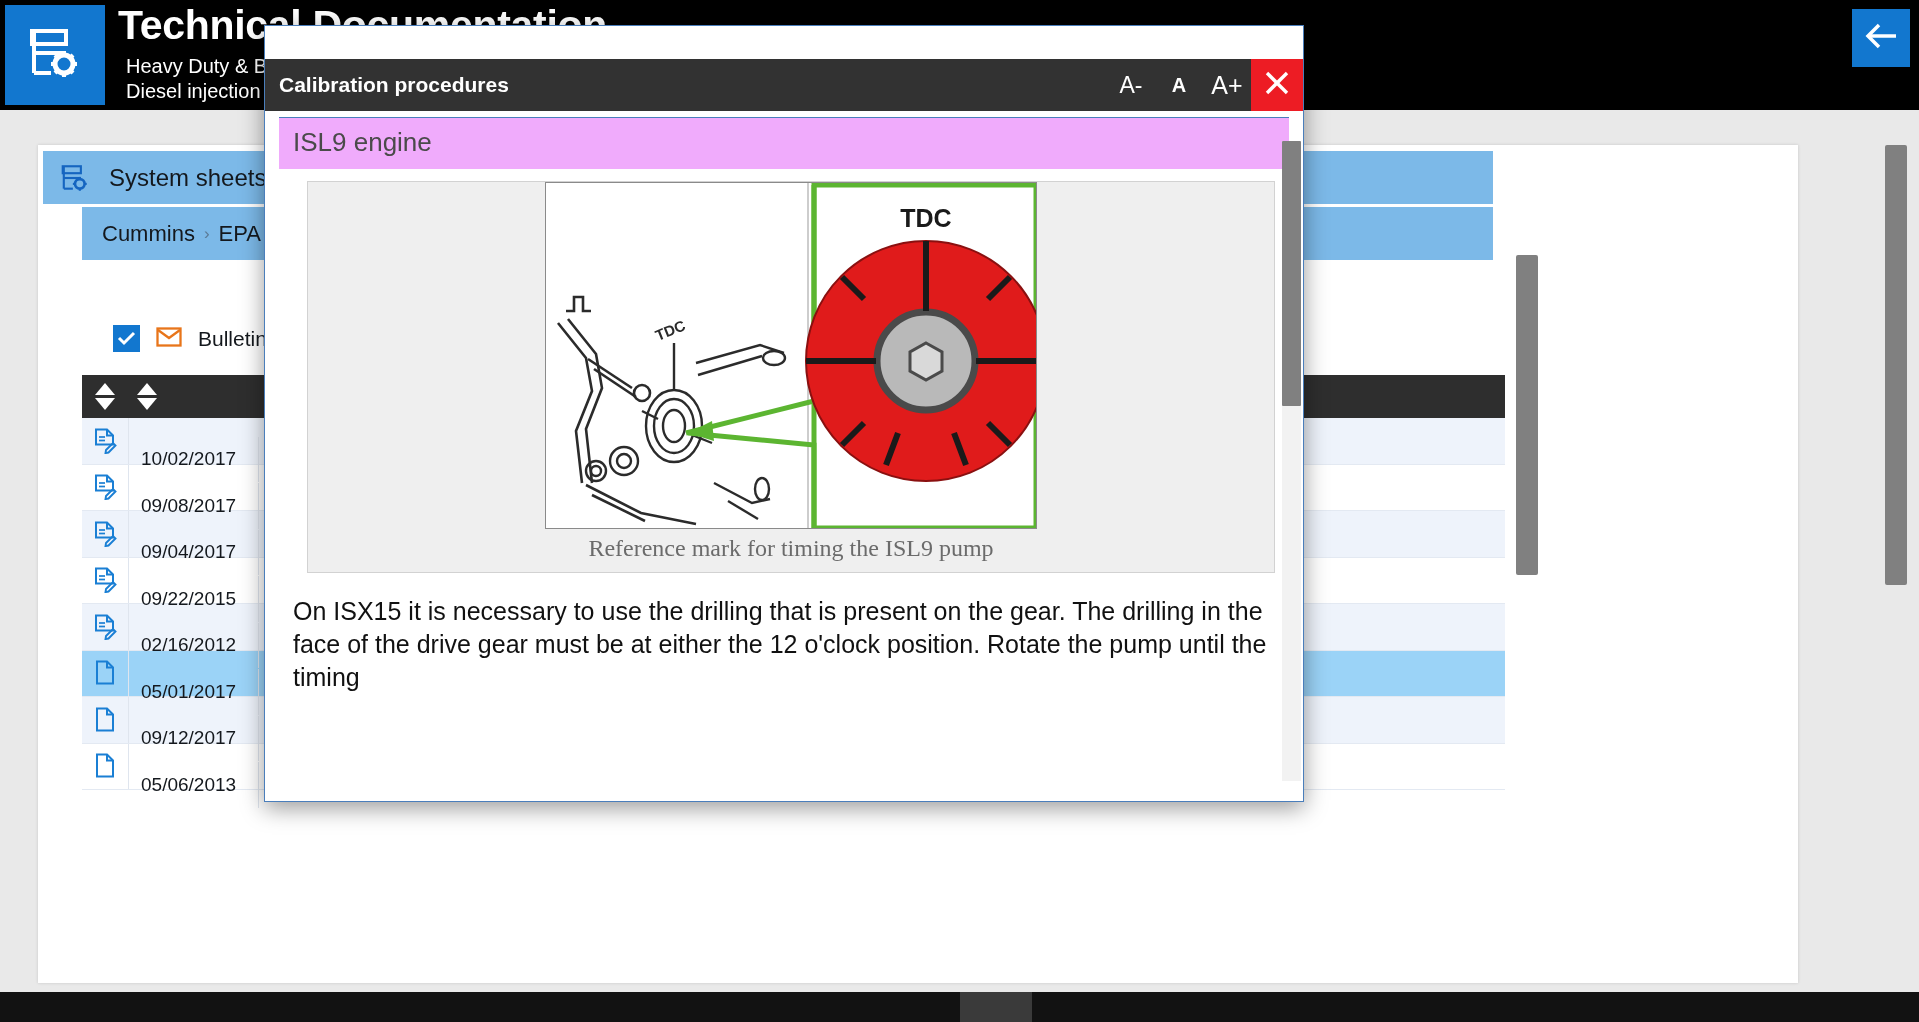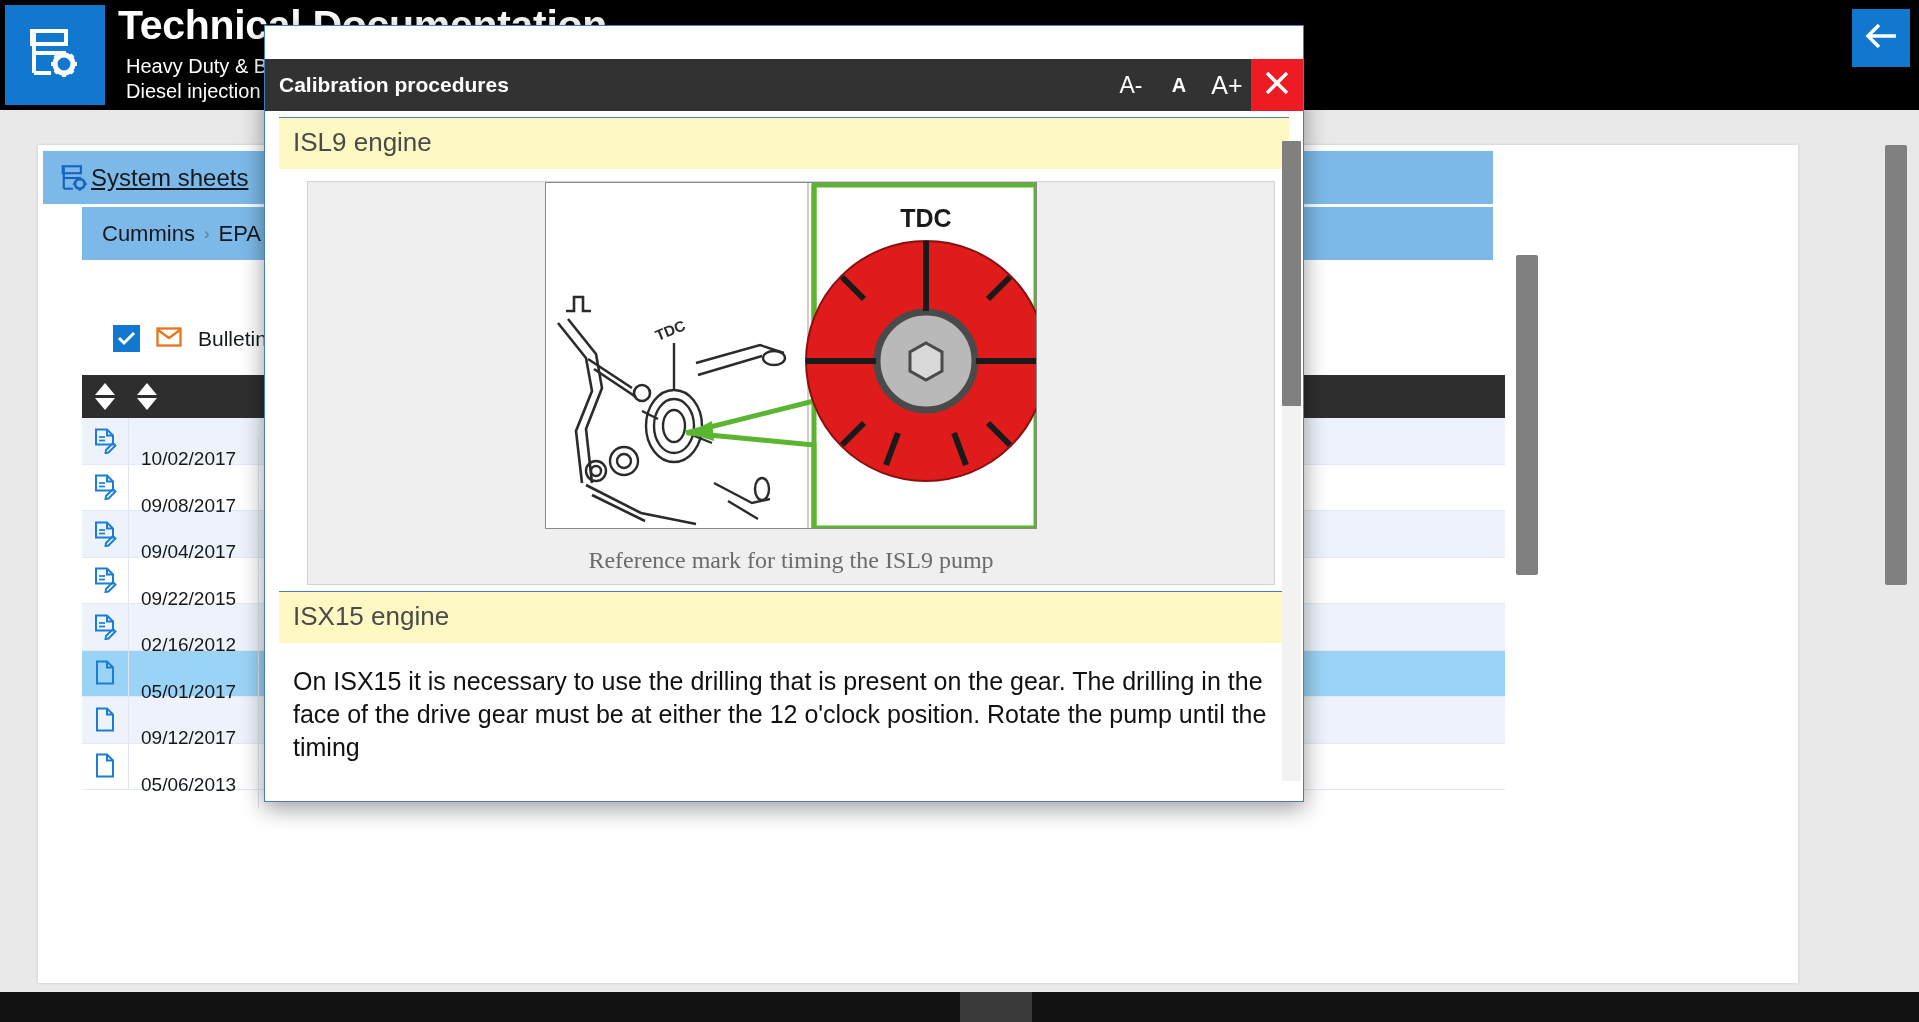--- a/index.html
+++ b/index.html
@@ -182,7 +182,7 @@
     padding: 0 14px;
   }
   .sec-head {
-    background: #fef9c3;
+    background: #f0abfc;
     border-top: 1px solid #4a7ebb;
     font-size: 26px;
     color: #4a4a4a;

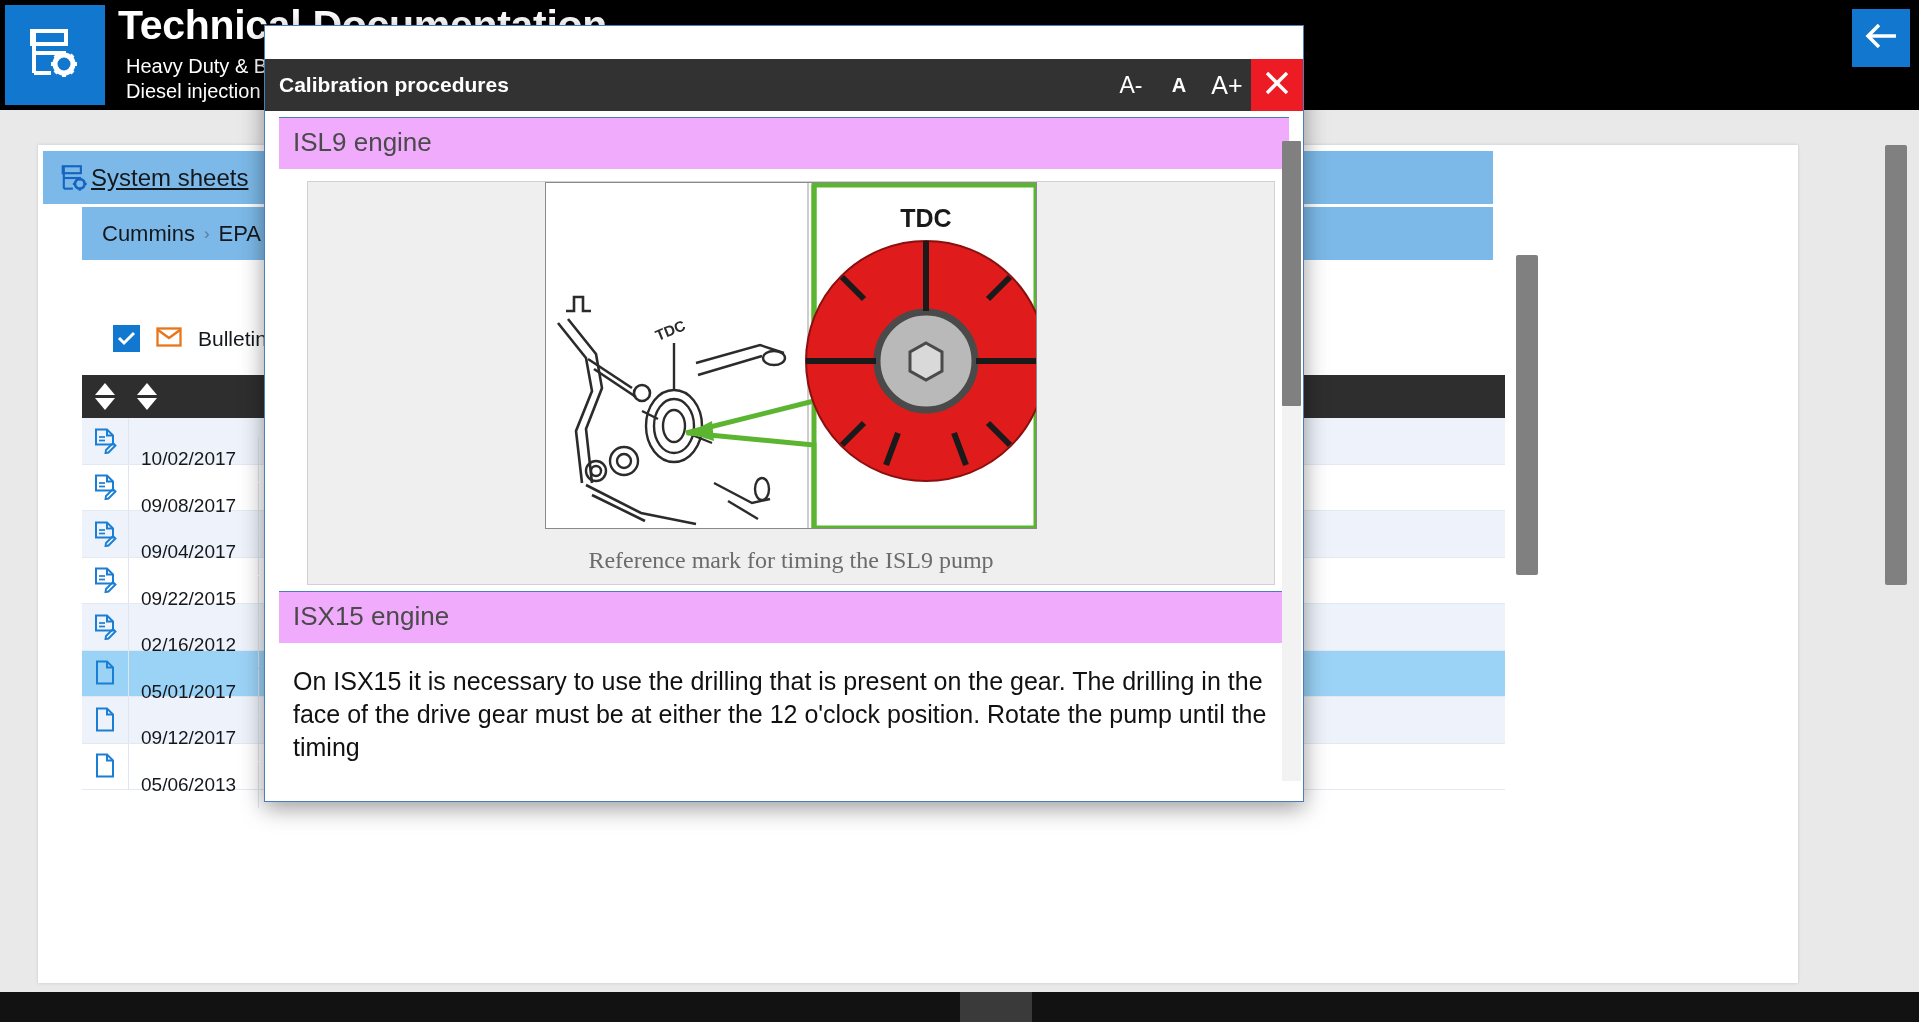--- a/index.html
+++ b/index.html
@@ -70,9 +70,9 @@
   }
   .tab-strip .tab-ico { margin-left: 16px; display:flex; align-items:center; }
   .tab-strip .tab-label {
+    margin-left: 18px;
     font-size: 24px;
     color: #14181d;
-    text-decoration: underline;
   }
   
   .crumb-strip {

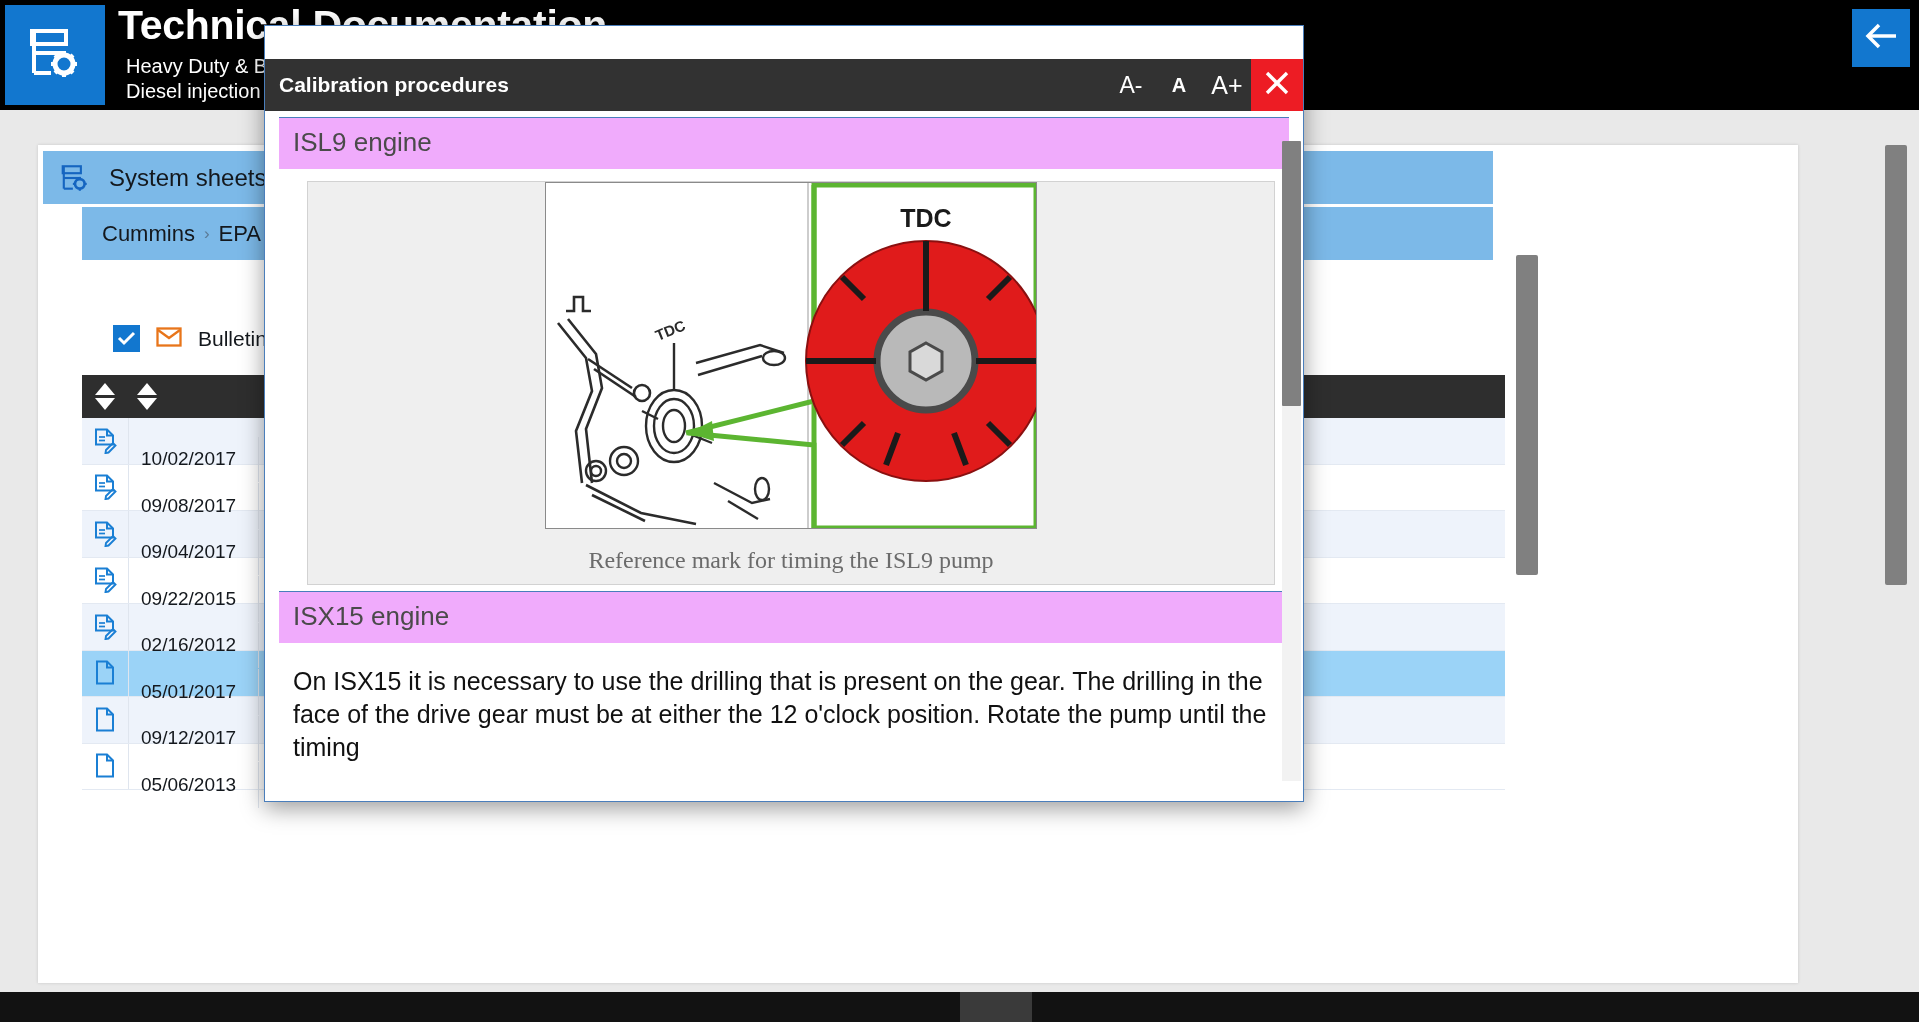--- a/index.html
+++ b/index.html
@@ -215,7 +215,7 @@
     font-family: "Liberation Serif", serif;
     font-size: 24px;
     color: #6b6b6b;
-    padding-top: 18px;
+    padding-top: 6px;
   }
 
   

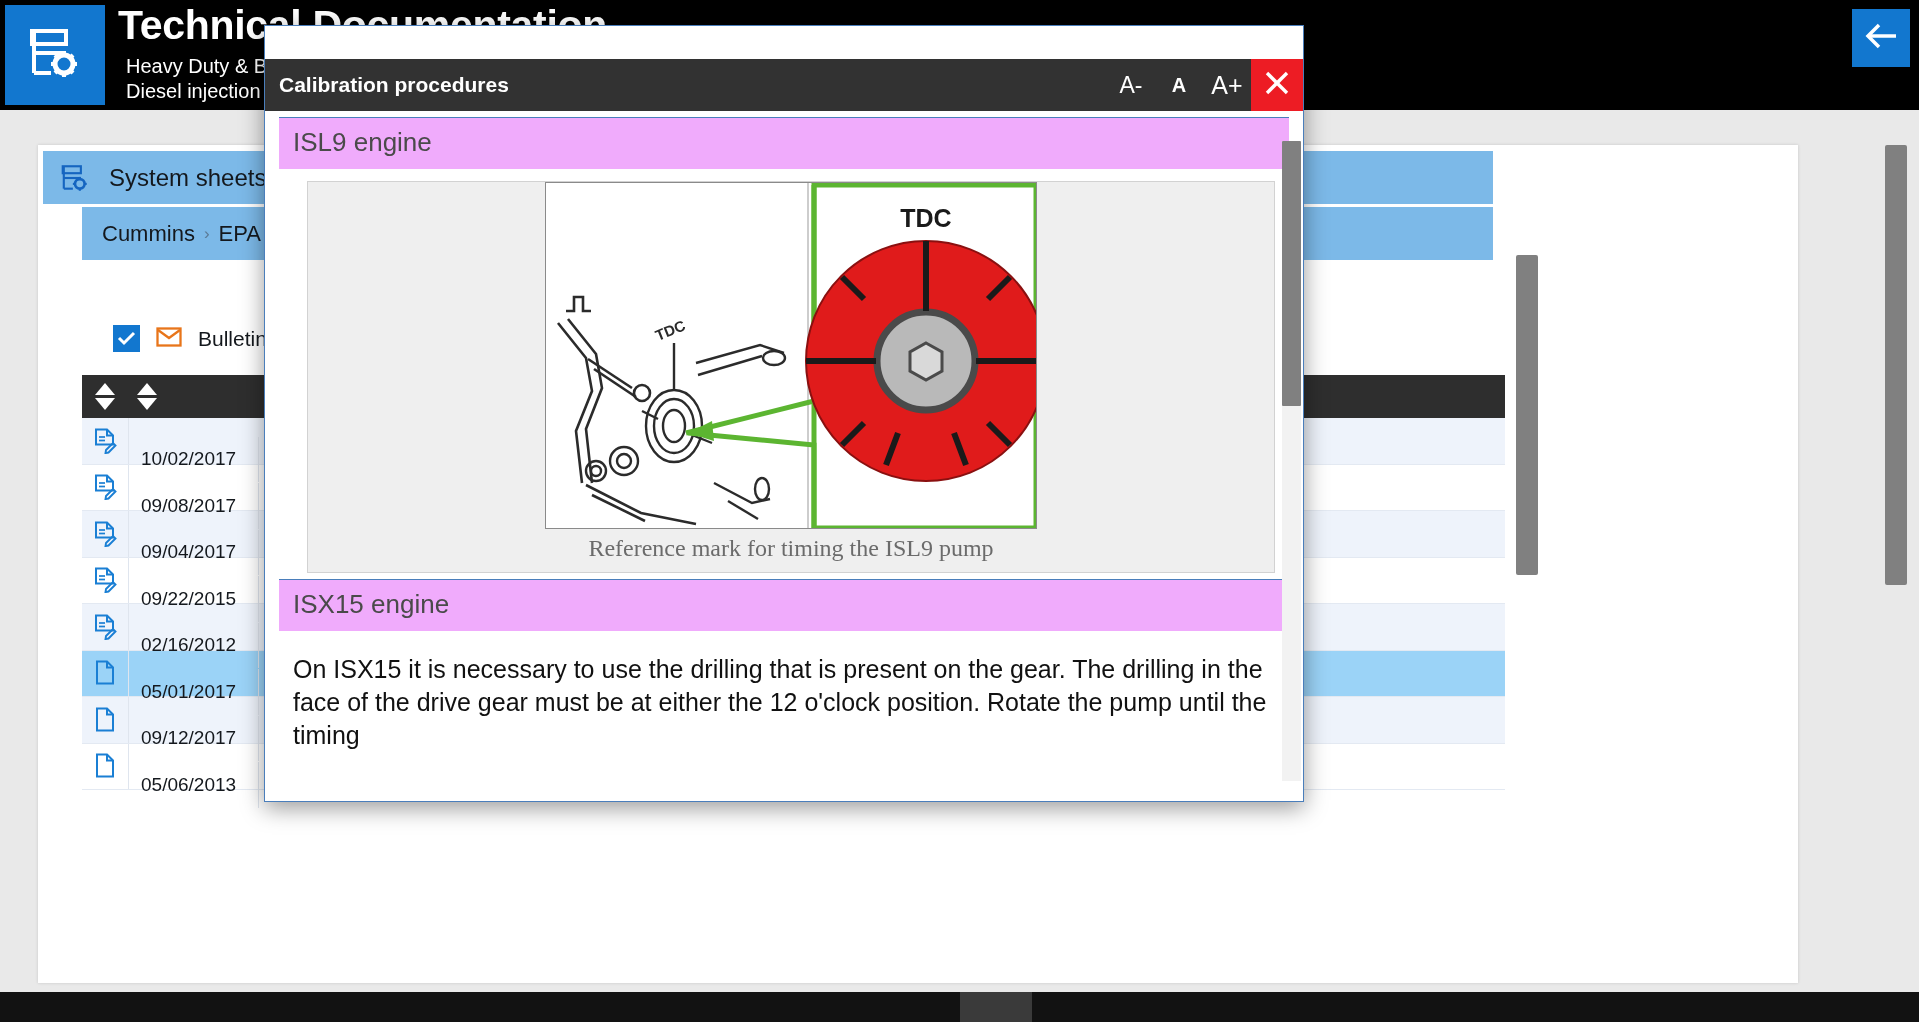--- a/index.html
+++ b/index.html
@@ -532,7 +532,6 @@
         <div class="fig-cap">Reference mark for timing the ISL9 pump</div>
       </div>
 
-      <div class="sec-head">ISX15 engine</div>
       <div class="sec-para">On ISX15 it is necessary to use the drilling that is present on the gear. The drilling in the face of the drive gear must be at either the 12 o'clock position. Rotate the pump until the timing</div>
 
       <div class="modal-sb-track"></div>

